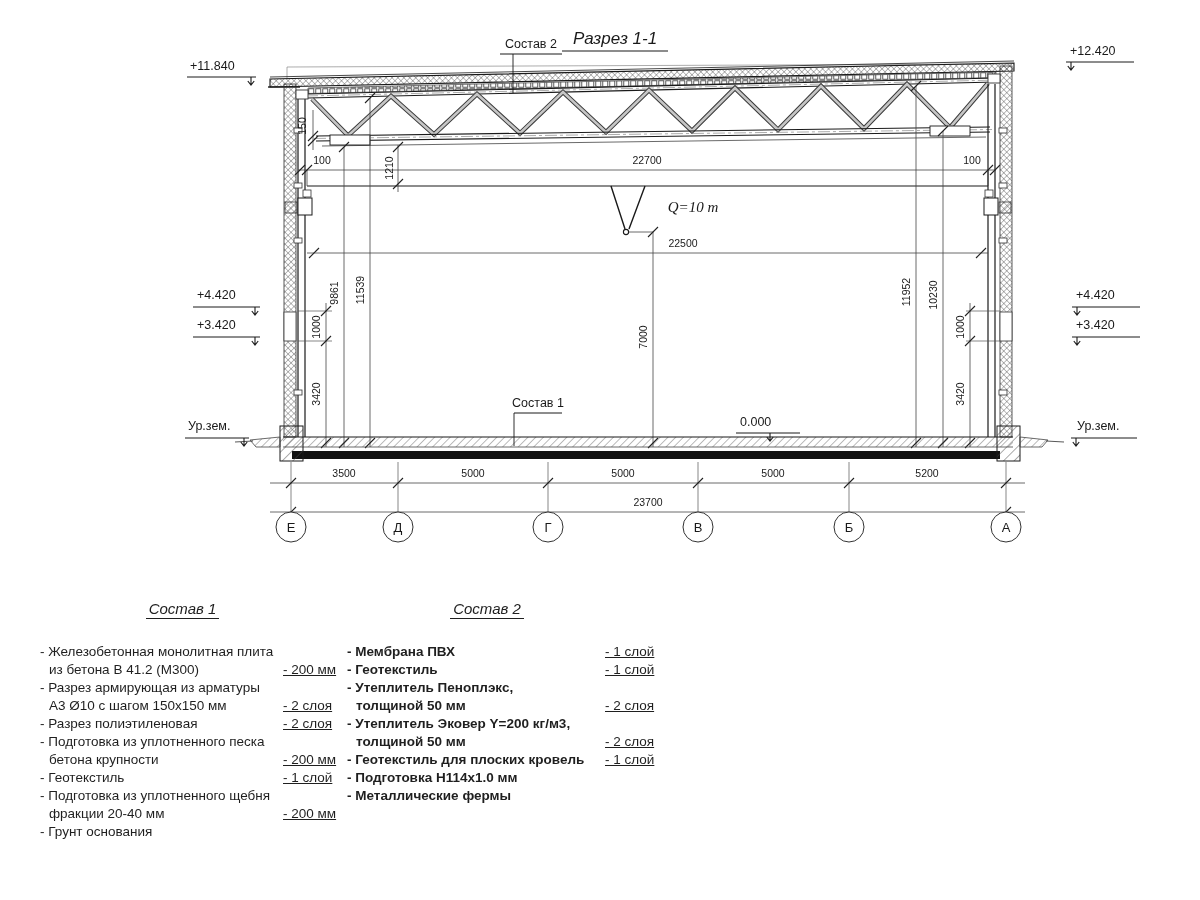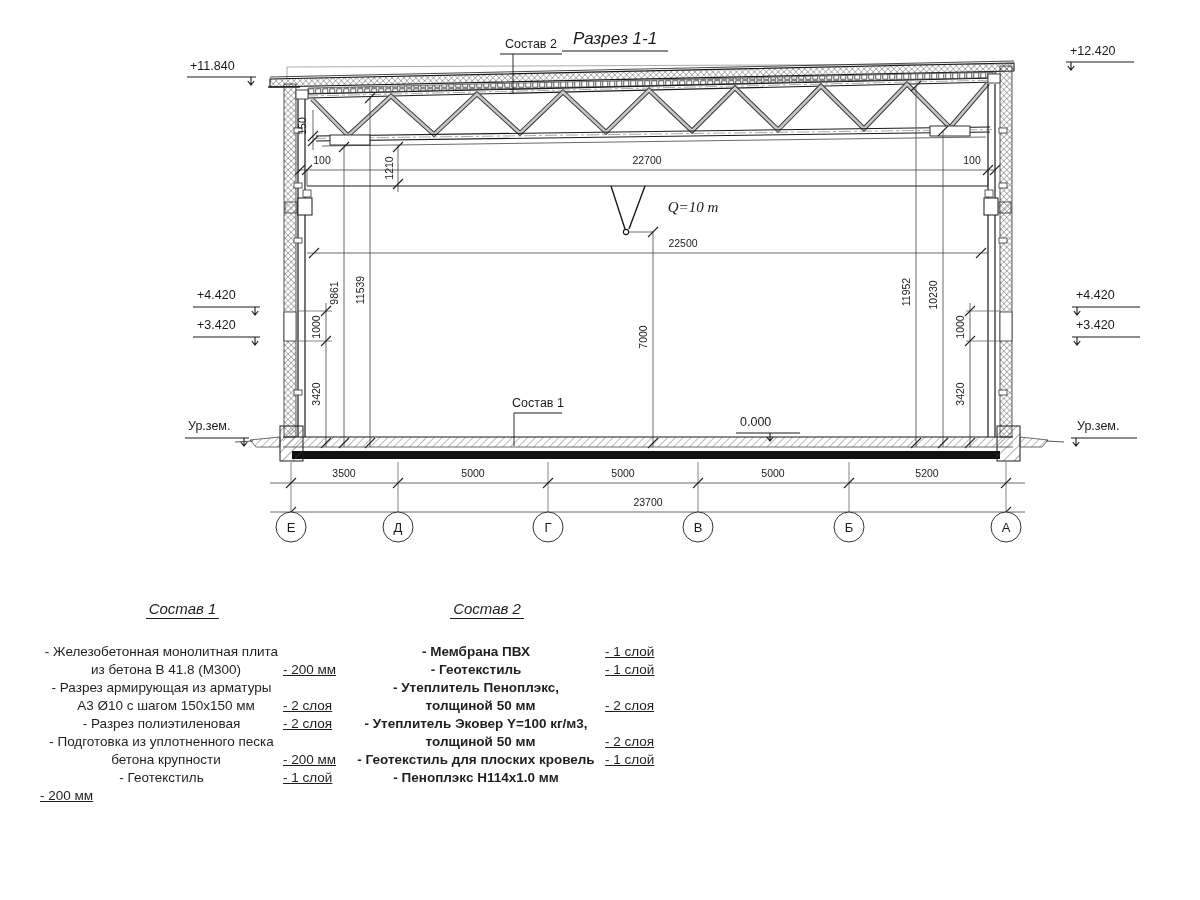--- a/index.html
+++ b/index.html
@@ -18,7 +18,7 @@
   .lhead{width:285px;text-align:center;margin-bottom:24px;}
   .sostav2 .lhead{width:280px;}
   .lhead span{font-style:italic;font-size:15px;border-bottom:1px solid #1f1f1f;padding:0 3px 1px 3px;}
-  .li{display:flex;align-items:flex-end;text-align:center;}
+  .li{display:flex;align-items:flex-end;}
   .li-t{width:243px;flex:none;}
   .sostav2 .li-t{width:258px;font-weight:bold;}
   .li-t .l2{display:block;padding-left:9px;}

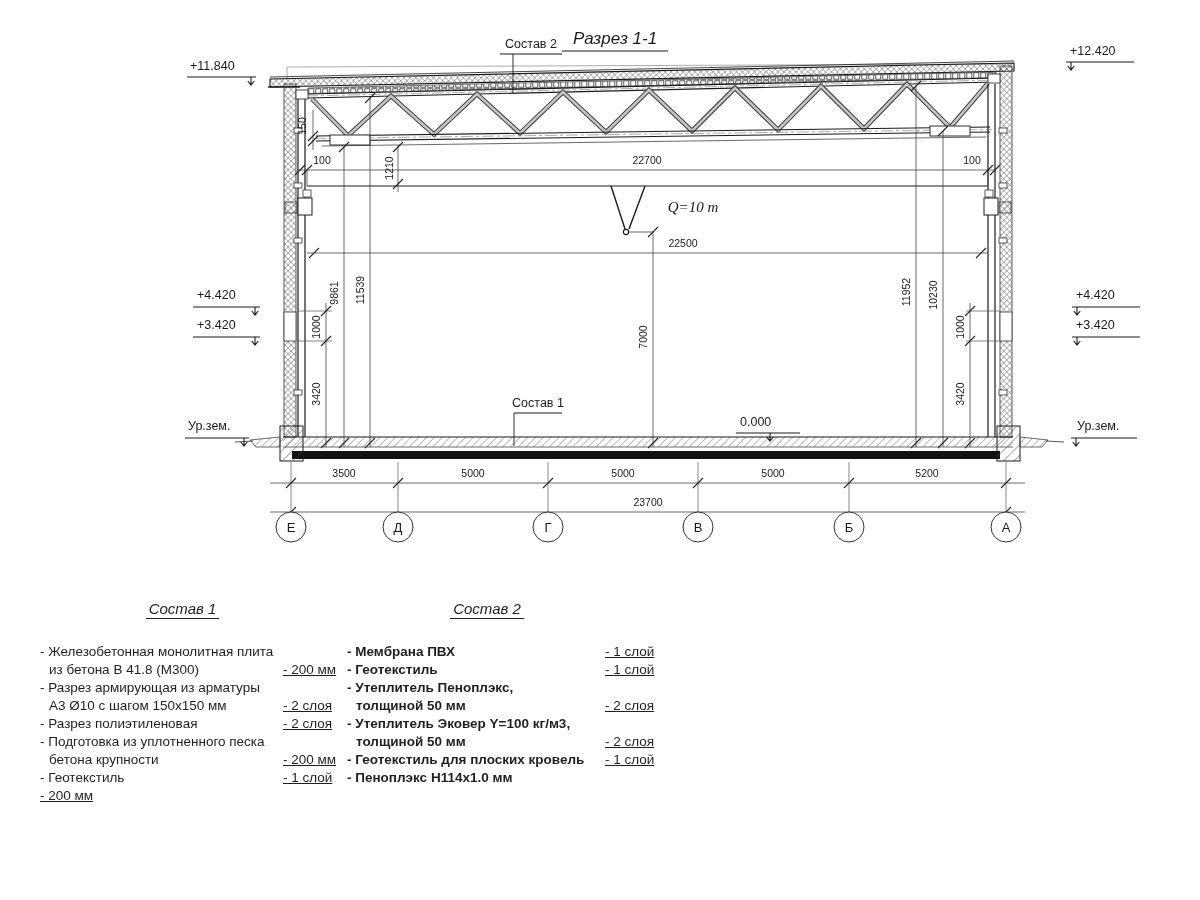--- a/index.html
+++ b/index.html
@@ -272,7 +272,7 @@
 <div class="lists sostav1">
   <div class="lhead"><span>Состав 1</span></div>
   <div class="li">
-    <div class="li-t"><span>- Железобетонная  монолитная плита</span><span class="l2">из бетона В 41.8 (М300)</span></div>
+    <div class="li-t"><span>- Железобетонная  монолитная плита</span><span class="l2">из бетона В 41.2 (М300)</span></div>
     <div class="li-v">- 200 мм</div>
   </div>
   <div class="li">

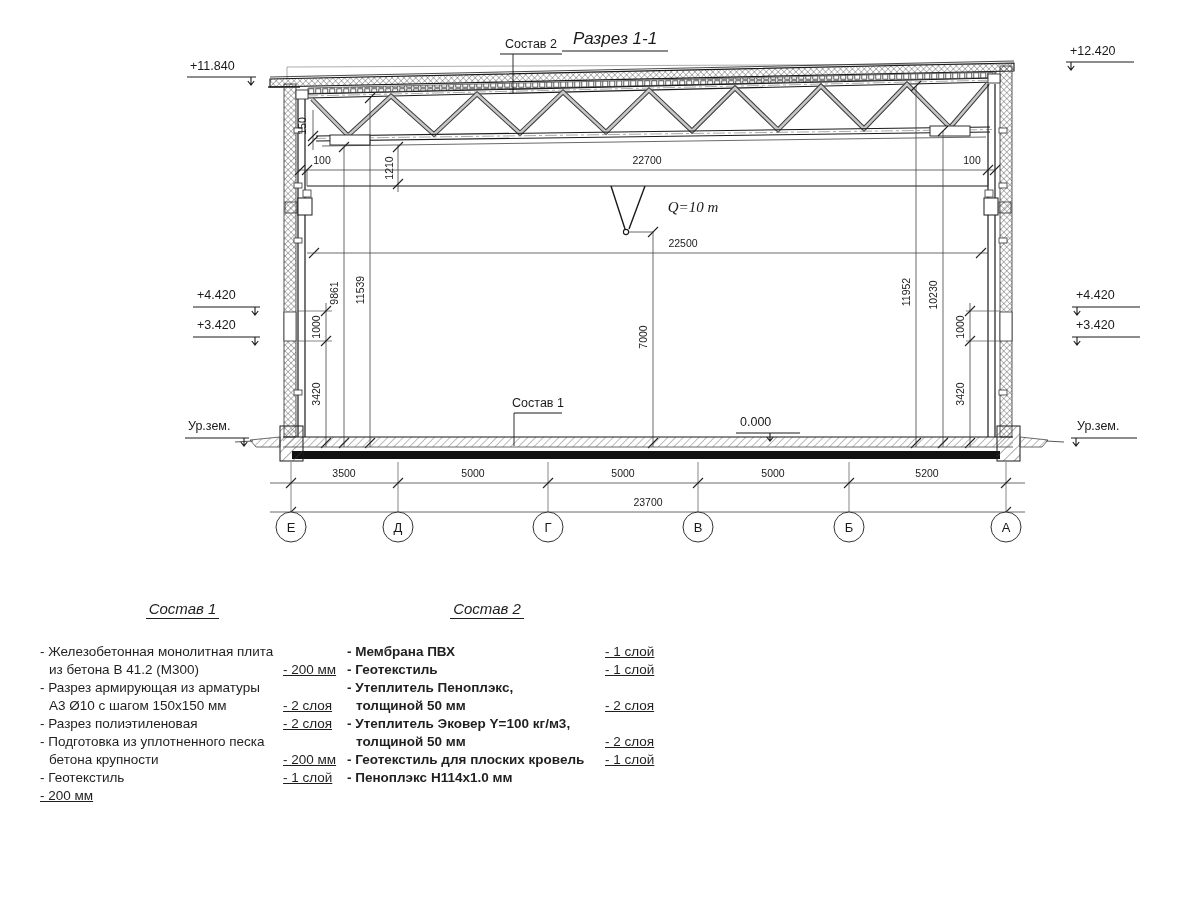--- a/index.html
+++ b/index.html
@@ -311,7 +311,7 @@
     <div class="li-v">- 2 слоя</div>
   </div>
   <div class="li">
-    <div class="li-t"><span>- Утеплитель Эковер Y=100 кг/м3,</span><span class="l2">толщиной 50 мм</span></div>
+    <div class="li-t"><span>- Утеплитель Эковер Y=200 кг/м3,</span><span class="l2">толщиной 50 мм</span></div>
     <div class="li-v">- 2 слоя</div>
   </div>
   <div class="li">

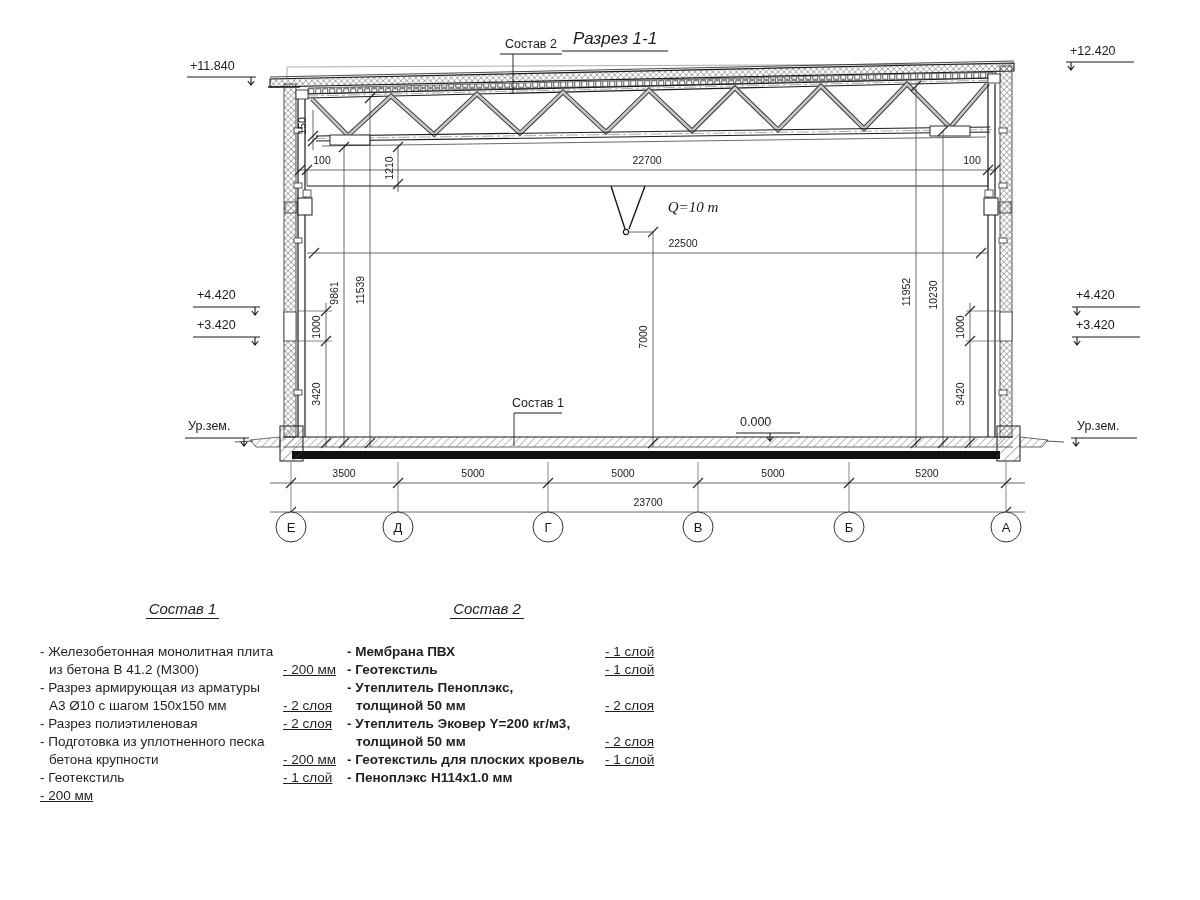--- a/index.html
+++ b/index.html
@@ -319,7 +319,7 @@
     <div class="li-v">- 1 слой</div>
   </div>
   <div class="li">
-    <div class="li-t"><span>- Пеноплэкс Н114х1.0 мм</span></div>
+    <div class="li-t"><span>- Подготовка Н114х1.0 мм</span></div>
     <div class="li-v"></div>
   </div>
 </div>

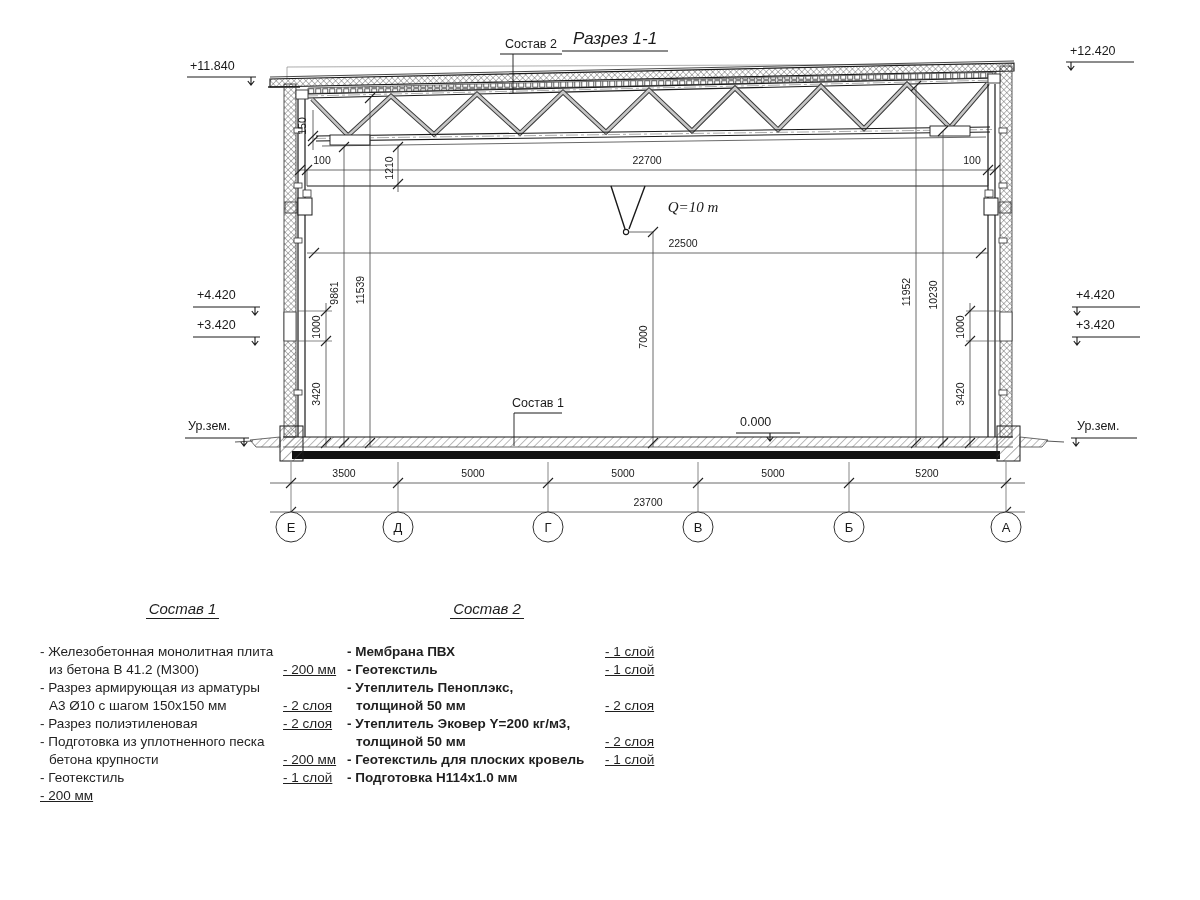--- a/index.html
+++ b/index.html
@@ -292,6 +292,7 @@
     <div class="li-v">- 1 слой</div>
   </div>
   <div class="li">
+    <div class="li-t"><span>- Подготовка из уплотненного щебня</span><span class="l2">фракции 20-40 мм</span></div>
     <div class="li-v">- 200 мм</div>
   </div>
 </div>

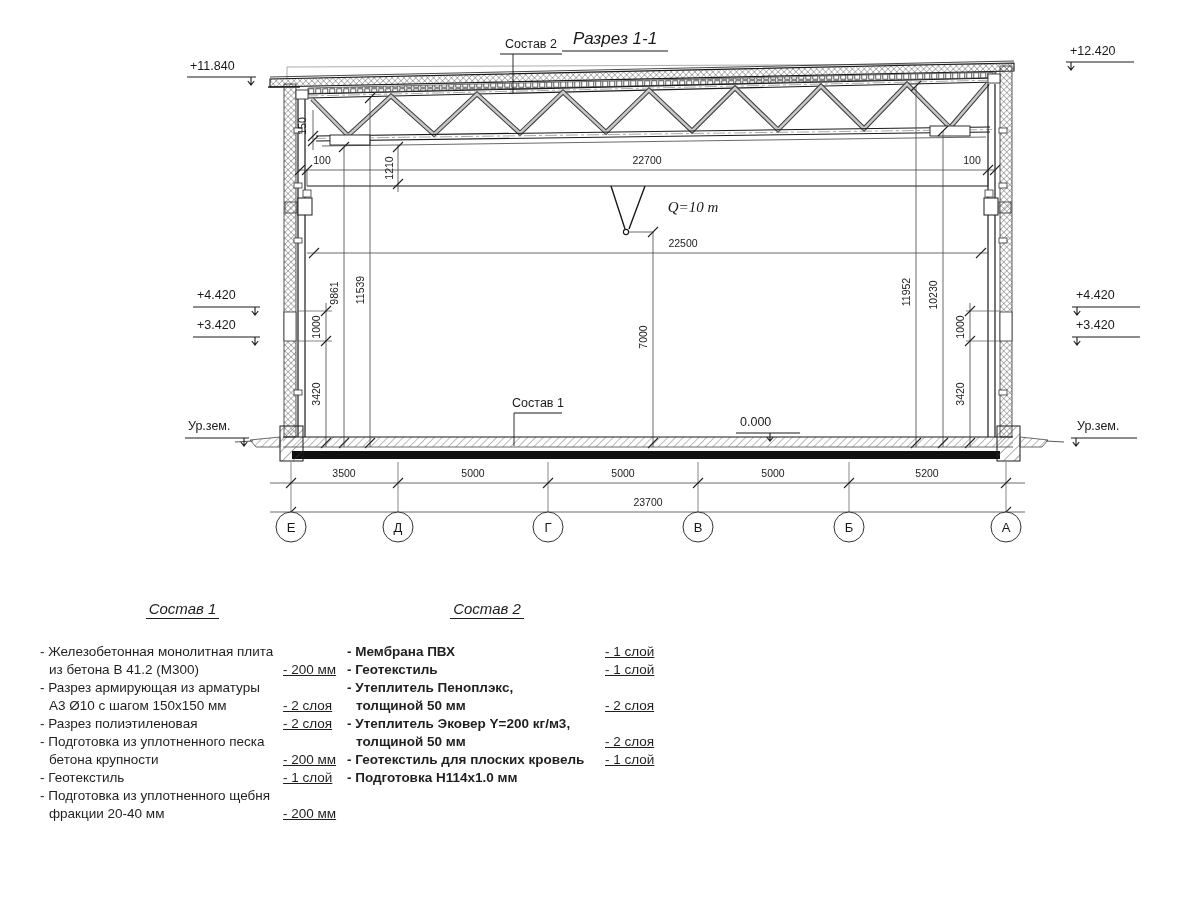--- a/index.html
+++ b/index.html
@@ -323,6 +323,10 @@
     <div class="li-t"><span>- Подготовка Н114х1.0 мм</span></div>
     <div class="li-v"></div>
   </div>
+  <div class="li">
+    <div class="li-t"><span>- Металлические фермы</span></div>
+    <div class="li-v"></div>
+  </div>
 </div>
 
 </div>

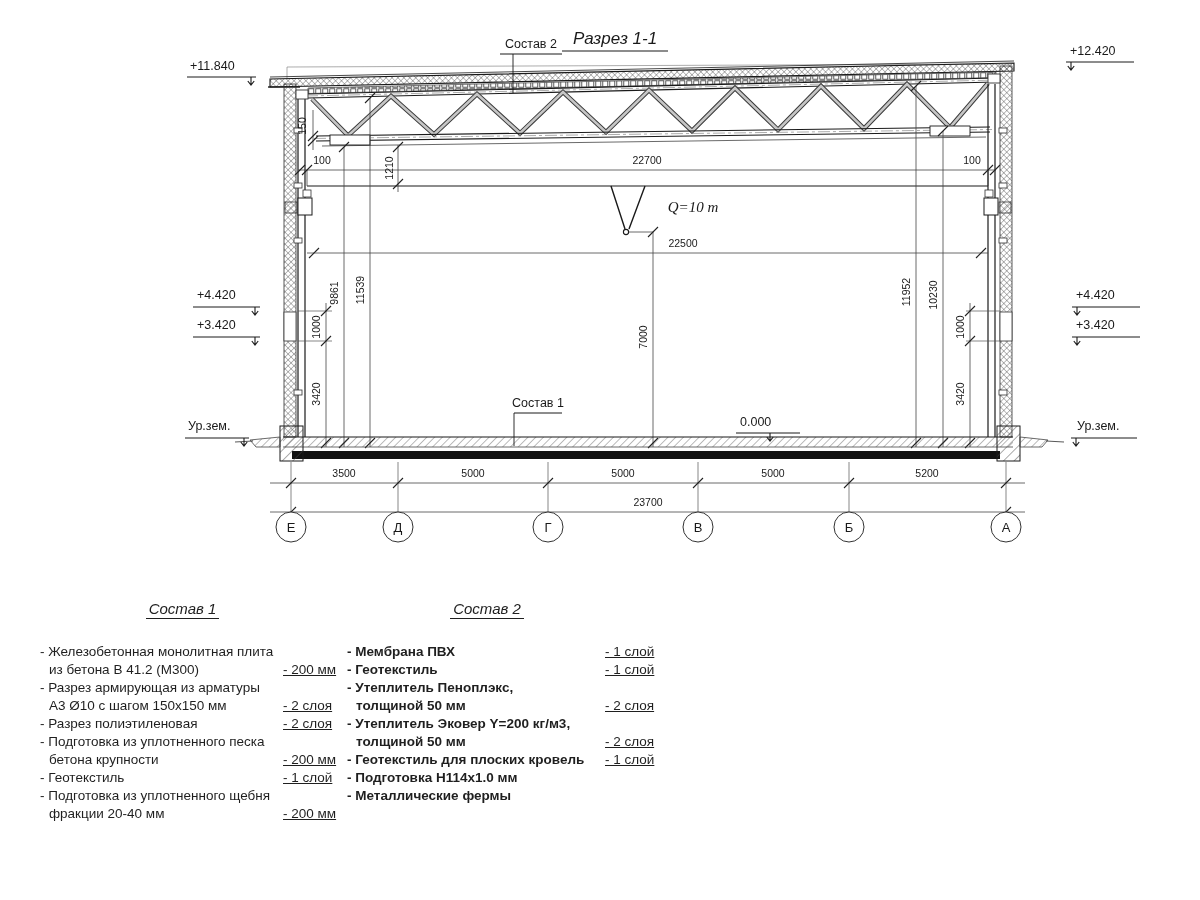--- a/index.html
+++ b/index.html
@@ -295,6 +295,10 @@
     <div class="li-t"><span>- Подготовка из уплотненного щебня</span><span class="l2">фракции 20-40 мм</span></div>
     <div class="li-v">- 200 мм</div>
   </div>
+  <div class="li">
+    <div class="li-t"><span>- Грунт основания</span></div>
+    <div class="li-v"></div>
+  </div>
 </div>
 
 <div class="lists sostav2">

